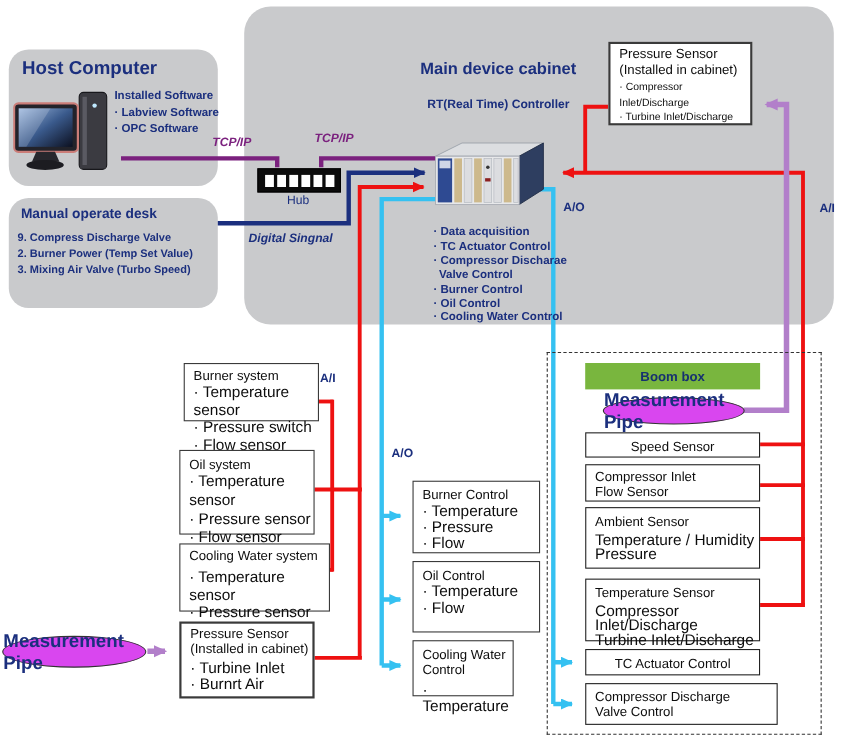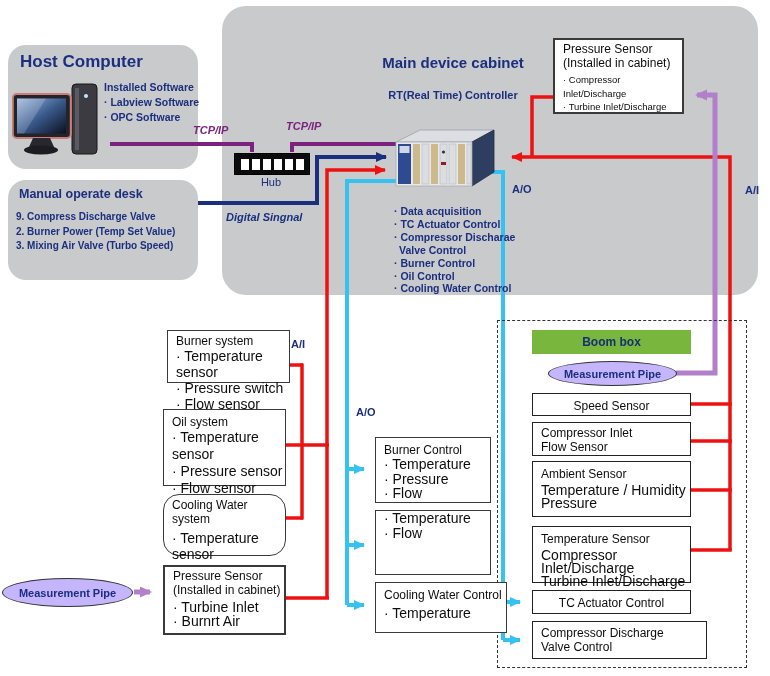--- a/index.html
+++ b/index.html
@@ -19,9 +19,9 @@
   .bx-title.tight{padding-top:3px;}
   .bx-sub{font-size:14px;line-height:13.5px;padding-left:8px;}
   .center{text-align:center;padding-left:0;}
-  .ellipse{position:absolute;background:#c4b5fd;border:1.6px solid #333;border-radius:50%;
+  .ellipse{position:absolute;background:#d946ef;border:1.6px solid #333;border-radius:50%;
            z-index:4;display:flex;align-items:center;justify-content:center;
-           font-weight:bold;color:#1b2f7e;font-size:11px;box-sizing:border-box;}
+           font-weight:bold;color:#1b2f7e;font-size:17px;box-sizing:border-box;}
   #boom-box{position:absolute;left:532px;top:330px;width:159px;height:24px;background:#79b63e;
             z-index:4;display:flex;align-items:center;justify-content:center;
             font-weight:bold;color:#16316f;font-size:12px;}

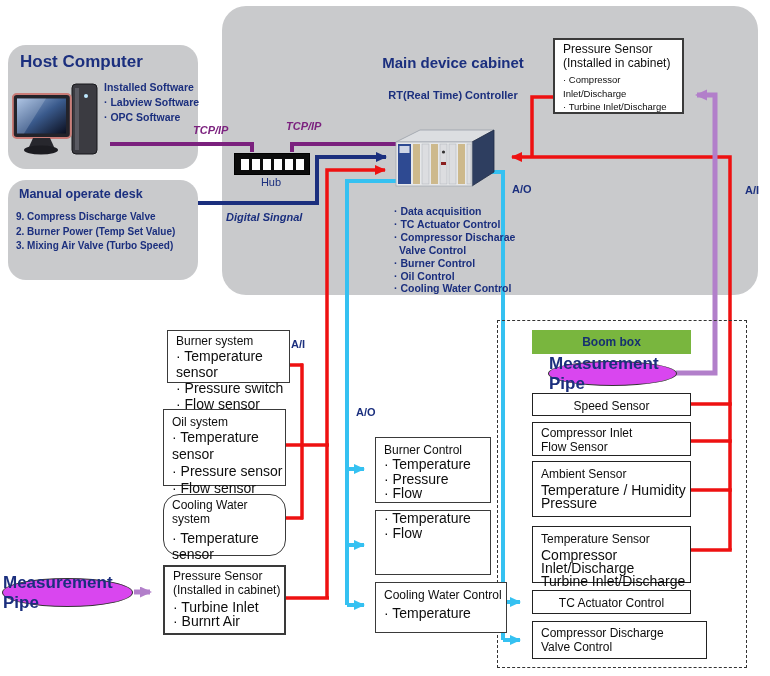--- a/index.html
+++ b/index.html
@@ -51,7 +51,7 @@
   #ps-top{left:553px;top:38px;width:131px;height:76px;}
   #burner-sys{left:167px;top:330px;width:123px;height:53px;border-width:1.5px;}
   #oil-sys{left:163px;top:409px;width:123px;height:77px;border-width:1.5px;}
-  #cool-sys{left:163px;top:494px;width:123px;height:62px;border-width:1.5px;border-radius:16px;}
+  #cool-sys{left:163px;top:494px;width:137px;height:62px;border-width:1.5px;}
   #ps-bottom{left:163px;top:565px;width:123px;height:70px;}
   #burner-ctl{left:375px;top:437px;width:116px;height:66px;border-width:1.5px;}
   #oil-ctl{left:375px;top:510px;width:116px;height:65px;border-width:1.5px;}

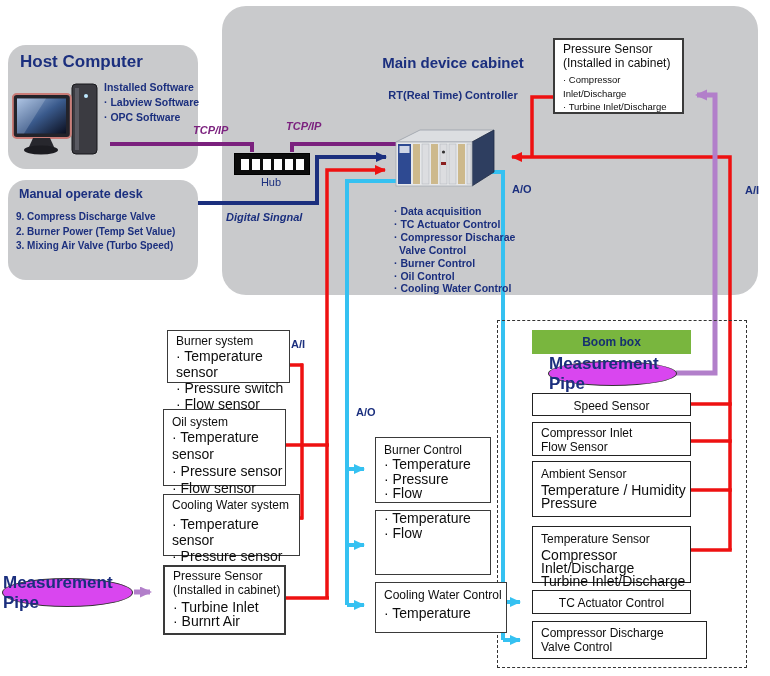--- a/index.html
+++ b/index.html
@@ -242,6 +242,7 @@
     <div class="bx-sub" style="line-height:14.5px;">· Flow</div>
   </div>
   <div class="wbox" id="oil-ctl">
+    <div class="bx-title">Oil Control</div>
     <div class="bx-sub" style="line-height:15px;">· Temperature</div>
     <div class="bx-sub" style="line-height:15px;">· Flow</div>
   </div>

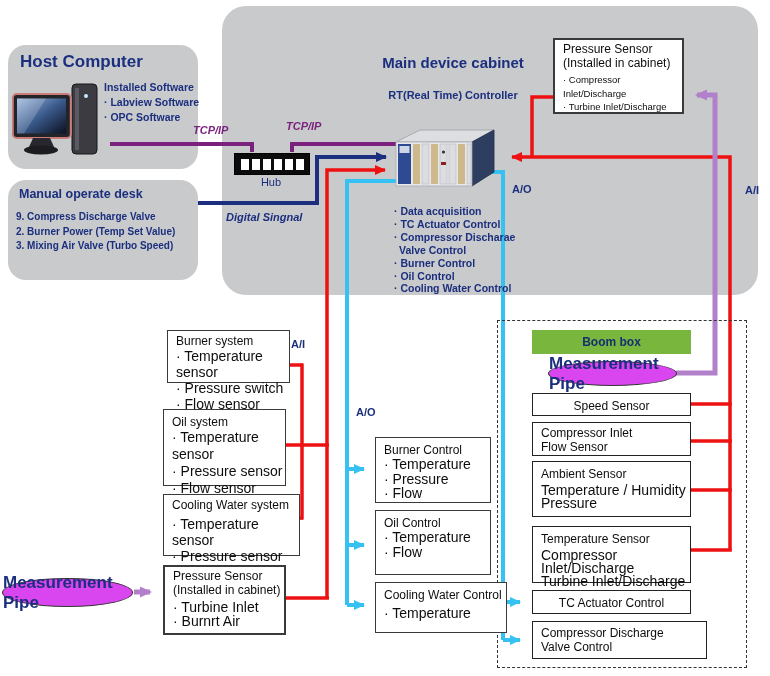--- a/index.html
+++ b/index.html
@@ -55,7 +55,7 @@
   #ps-bottom{left:163px;top:565px;width:123px;height:70px;}
   #burner-ctl{left:375px;top:437px;width:116px;height:66px;border-width:1.5px;}
   #oil-ctl{left:375px;top:510px;width:116px;height:65px;border-width:1.5px;}
-  #cool-ctl{left:375px;top:582px;width:132px;height:51px;border-width:1.5px;}
+  #cool-ctl{left:375px;top:582px;width:92px;height:51px;border-width:1.5px;}
   #rb-speed{left:532px;top:393px;width:159px;height:23px;}
   #rb-flow{left:532px;top:422px;width:159px;height:34px;}
   #rb-ambient{left:532px;top:461px;width:159px;height:56px;}

